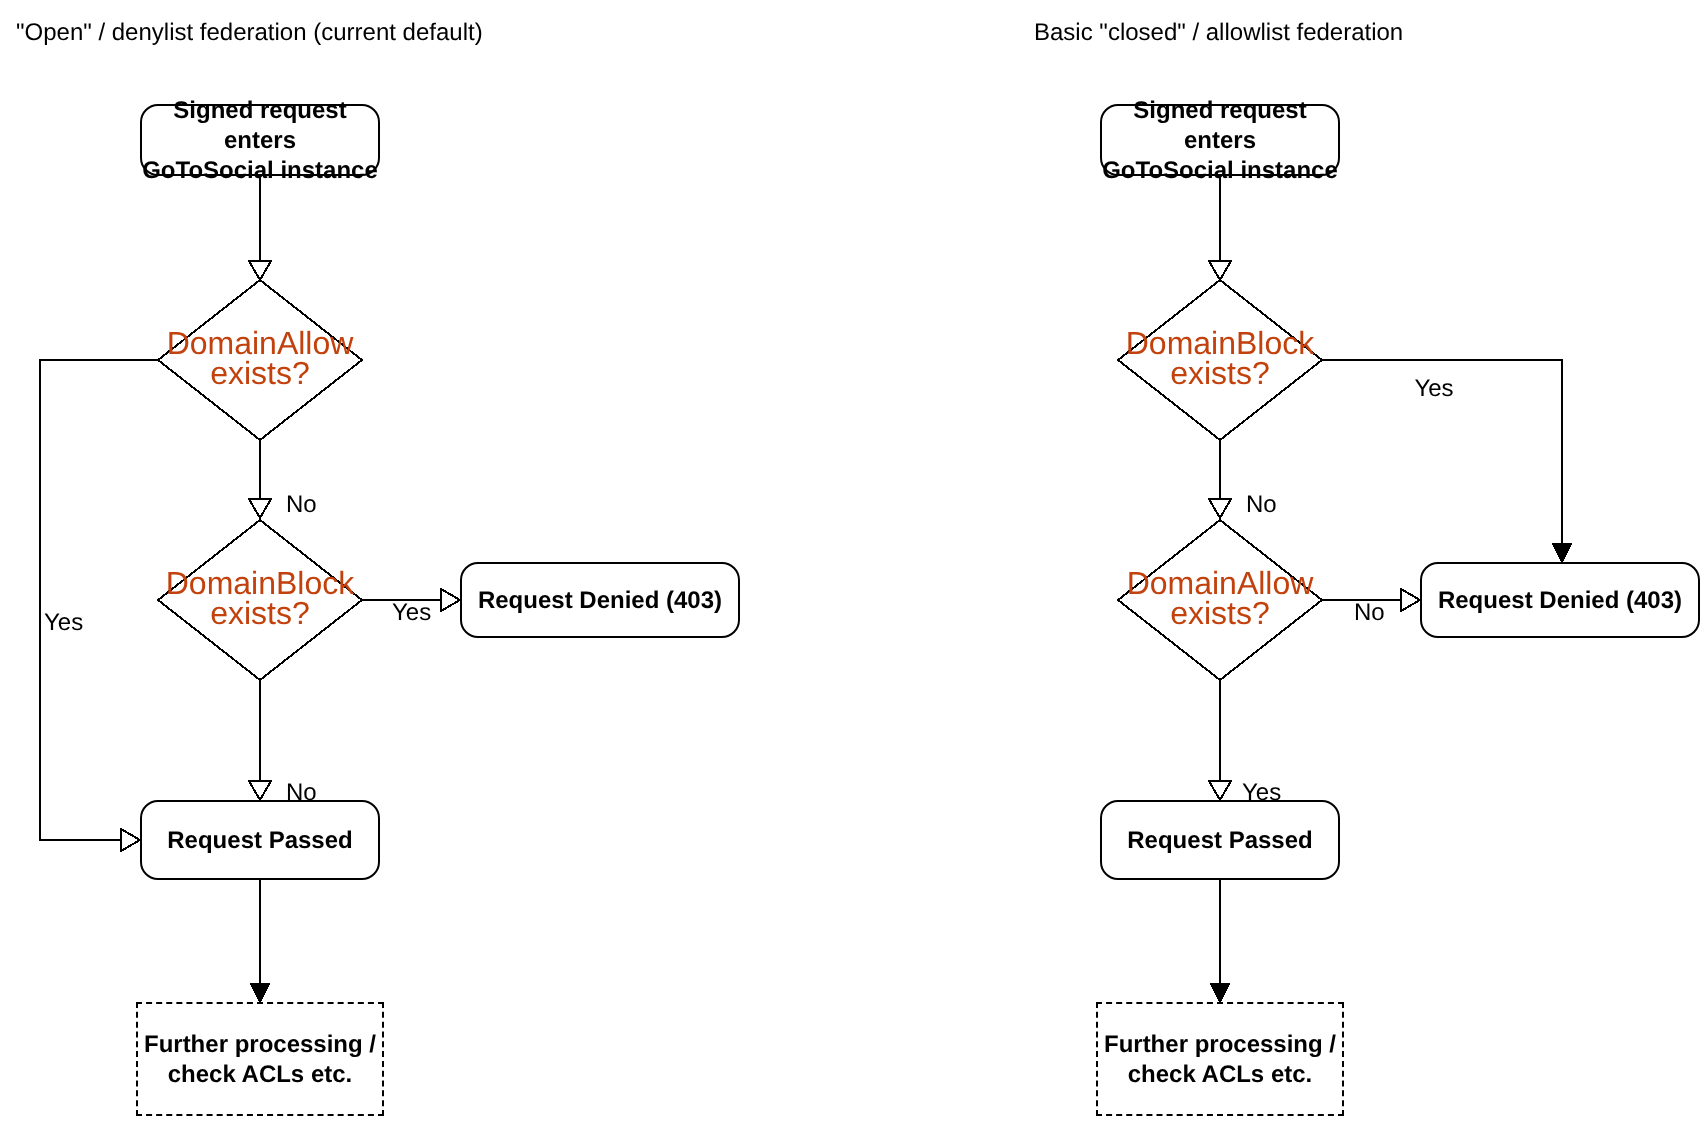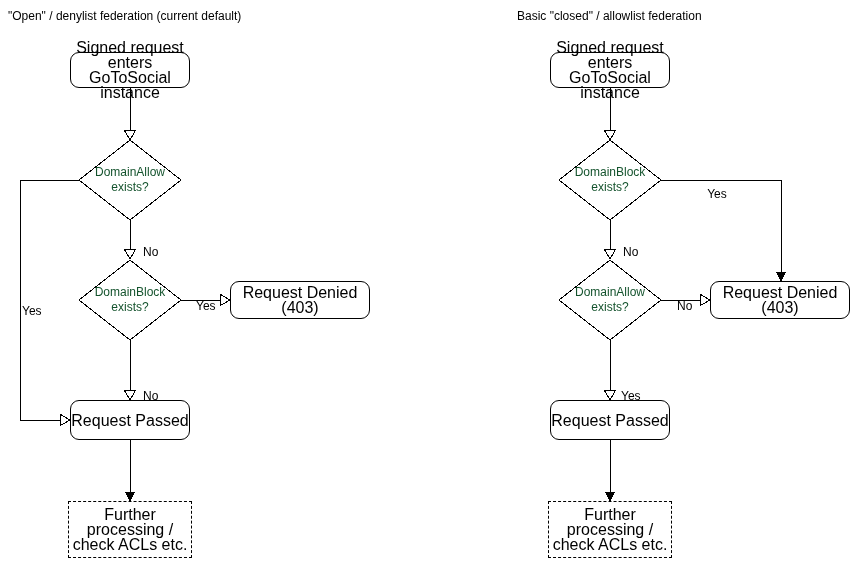--- a/index.html
+++ b/index.html
@@ -35,11 +35,12 @@
     align-items: center;
     justify-content: center;
     text-align: center;
-    font-size: 16px;
+    font-size: 12px;
     line-height: 15px;
     white-space: pre-line;
     color: #000000;
     background: #ffffff;
+    font-weight: bold;
   }
   .node.rounded {
     border: 1px solid #000000;

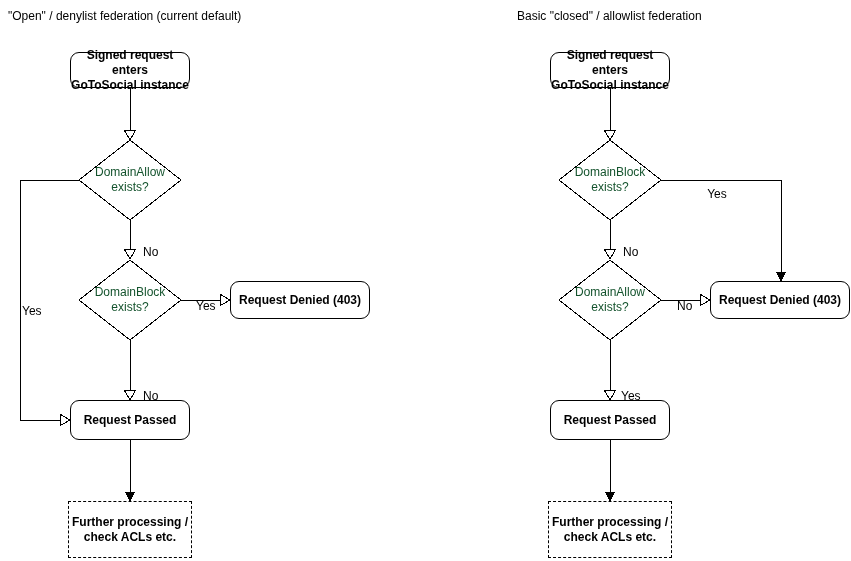--- a/index.html
+++ b/index.html
@@ -56,10 +56,10 @@
     align-items: center;
     justify-content: center;
     text-align: center;
-    font-size: 12px;
+    font-size: 16px;
     line-height: 15px;
     white-space: pre-line;
-    color: #14532d;
+    color: #c2410c;
     background: transparent;
     pointer-events: none;
   }

